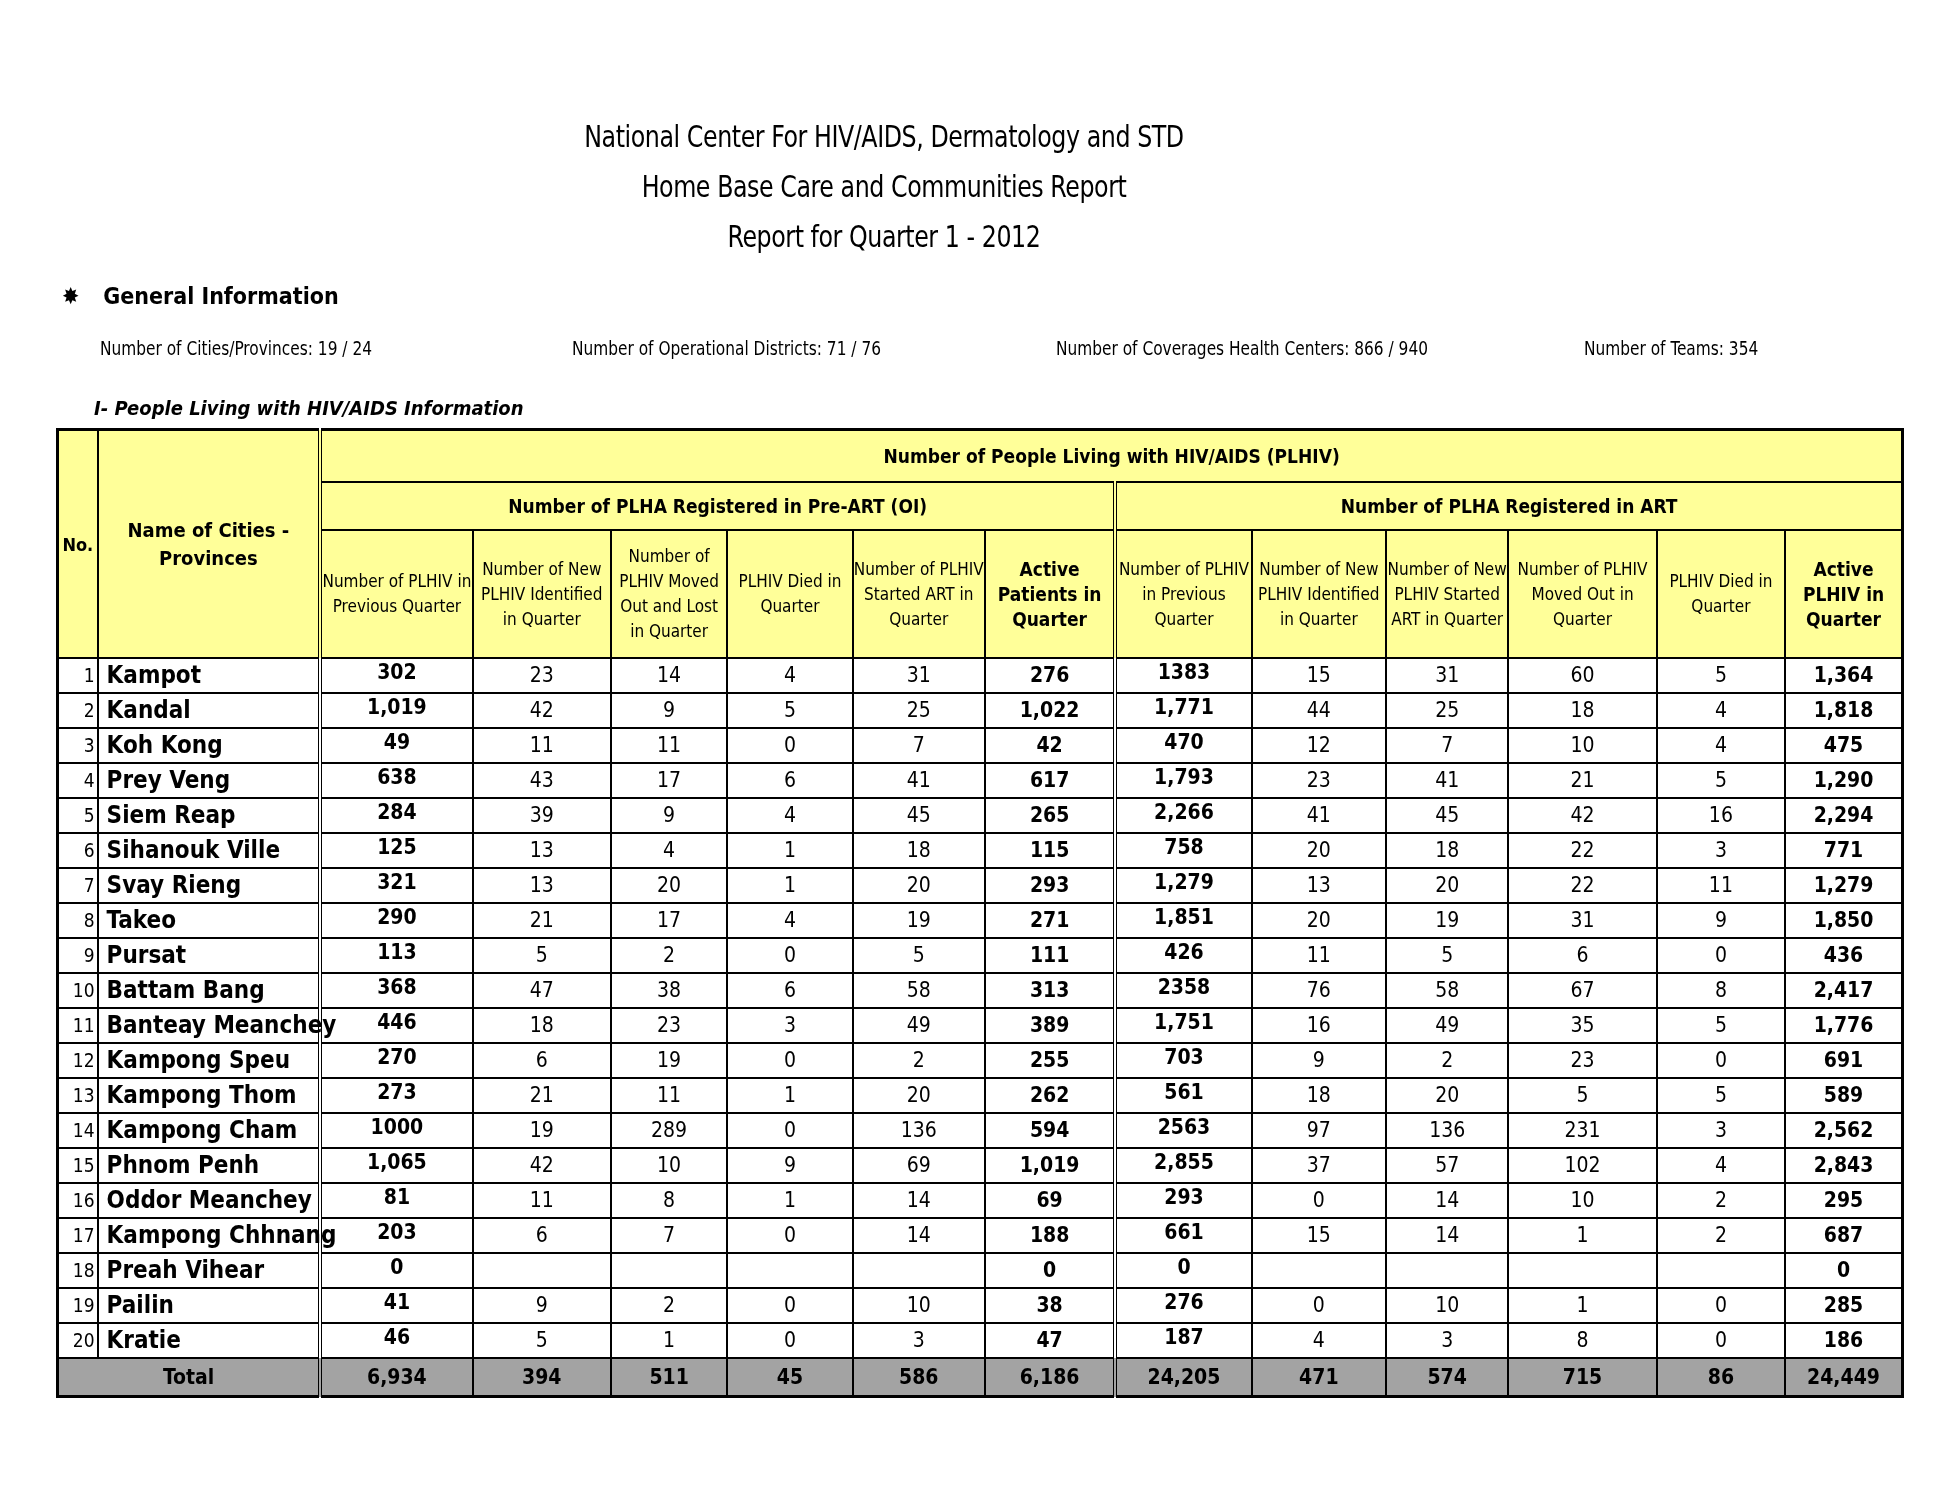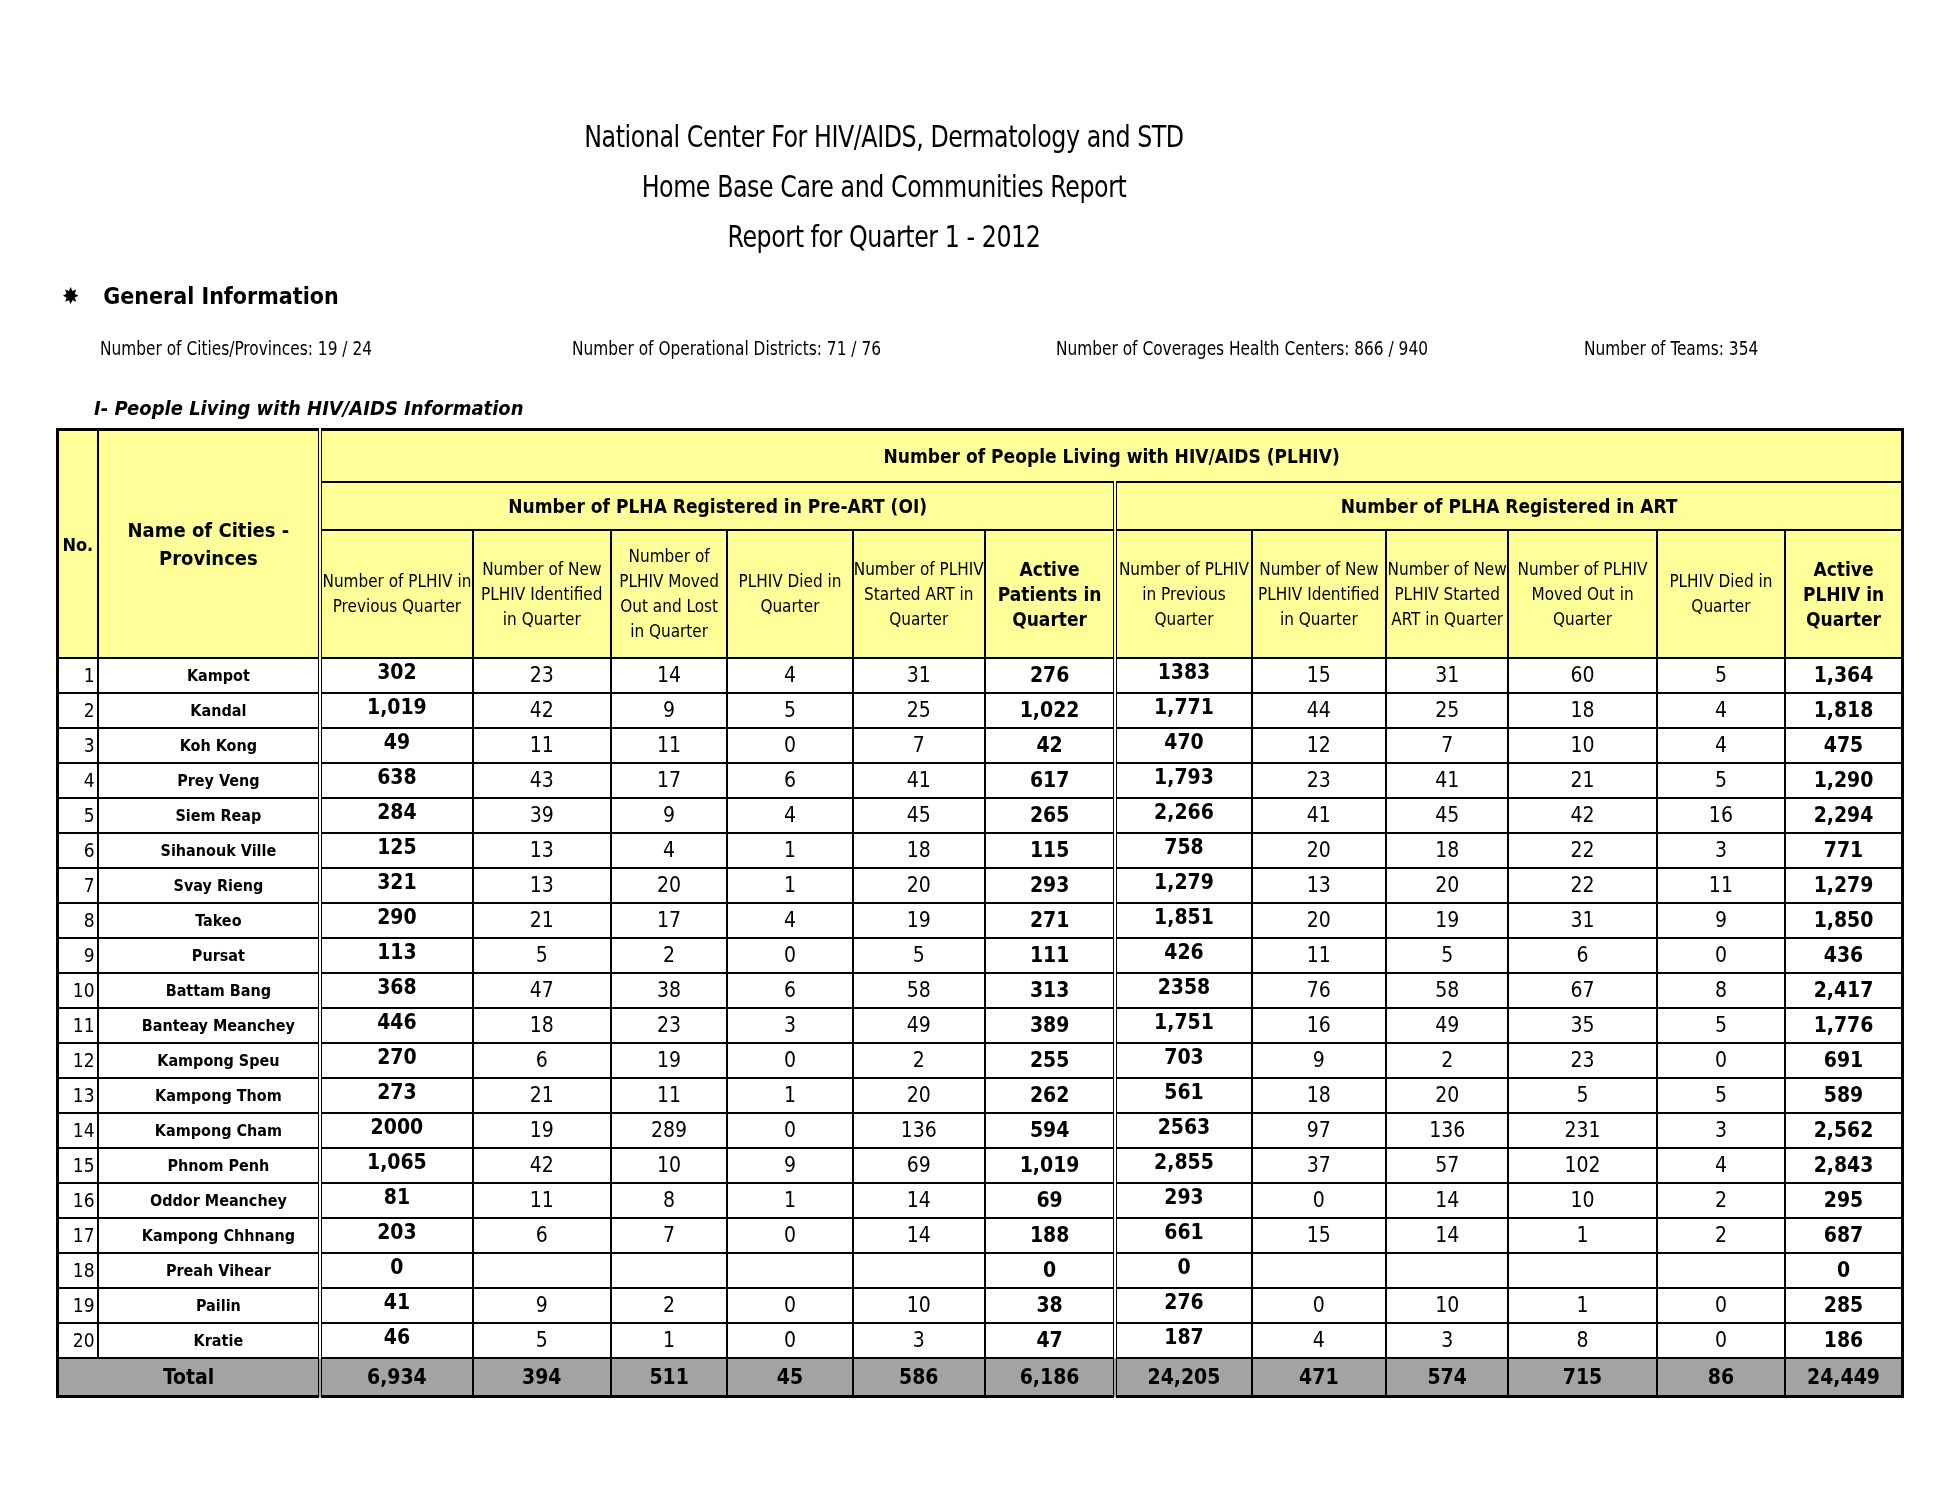--- a/index.html
+++ b/index.html
@@ -19,7 +19,7 @@
   th.group { font-weight: bold; font-size: 19px; height: 46px; }
   td { font-size: 21px; height: 33px; line-height: 33px; }
   td.no { text-align: right; padding-right: 2px; font-size: 19px; }
-  td.name { text-align: center; padding-left: 20px; font-weight: bold; font-size: 16px; white-space: nowrap; }
+  td.name { text-align: left; padding-left: 8px; font-weight: bold; font-size: 24px; white-space: nowrap; }
   td.b { font-weight: bold; }
   td.first { font-weight: bold; vertical-align: top; line-height: 26px; border-radius: 17px; }
   tr.total td { background: #a3a3a3; font-weight: bold; height: 36px; }

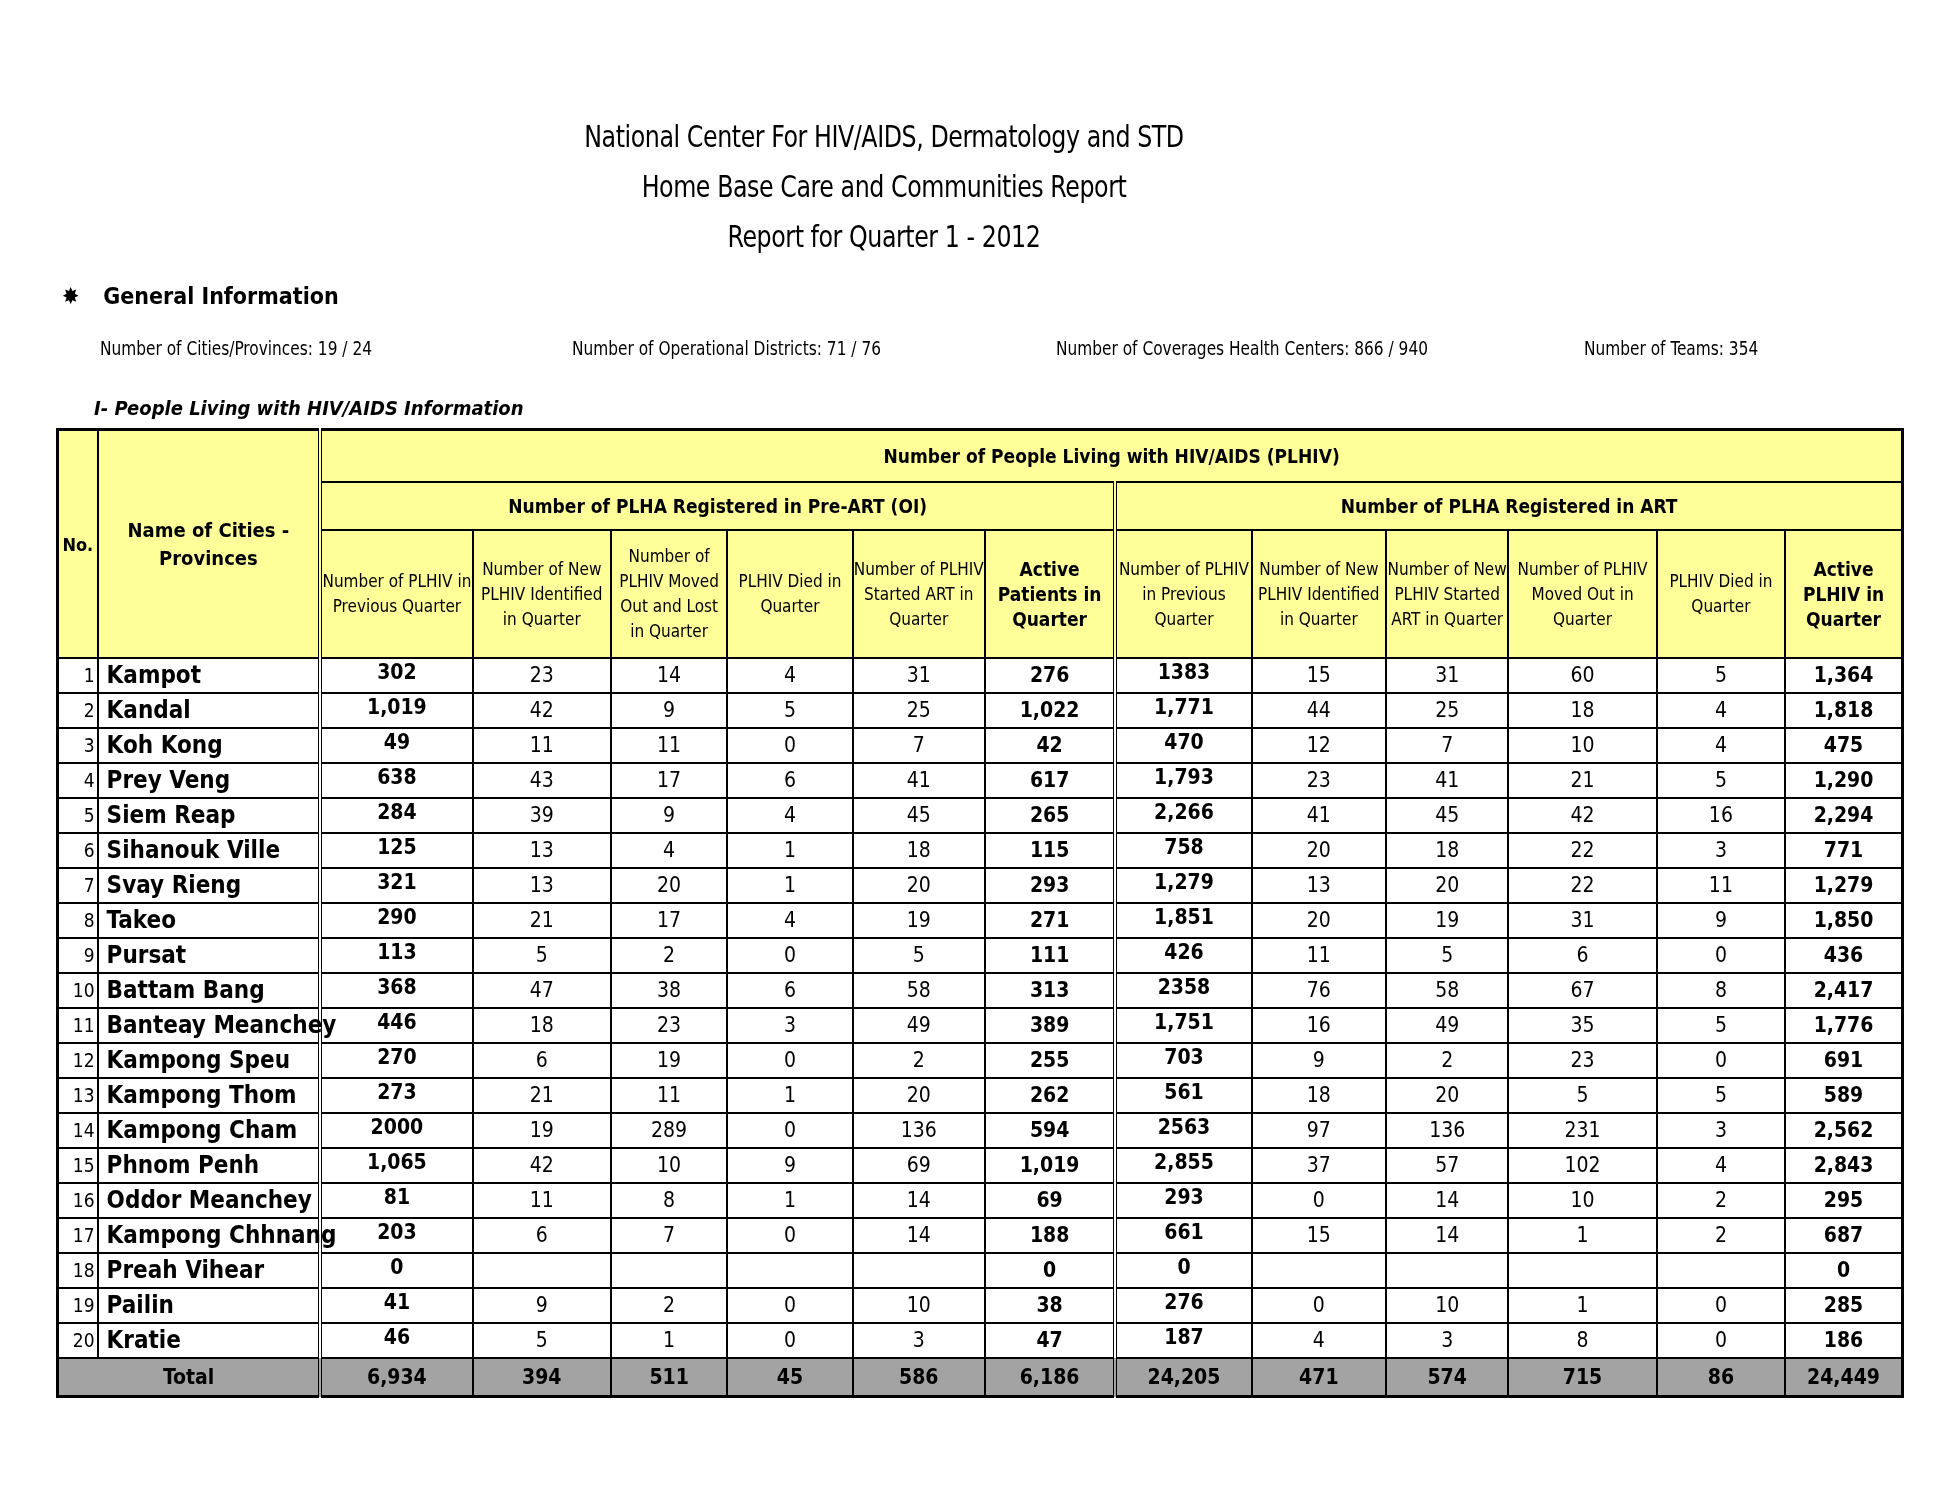--- a/index.html
+++ b/index.html
@@ -301,7 +301,7 @@
       <tr>
         <td class="no">14</td>
         <td class="name">Kampong Cham</td>
-        <td class="first thick-left">2000</td>
+        <td class="first thick-left">1000</td>
         <td class="">19</td>
         <td class="">289</td>
         <td class="">0</td>

